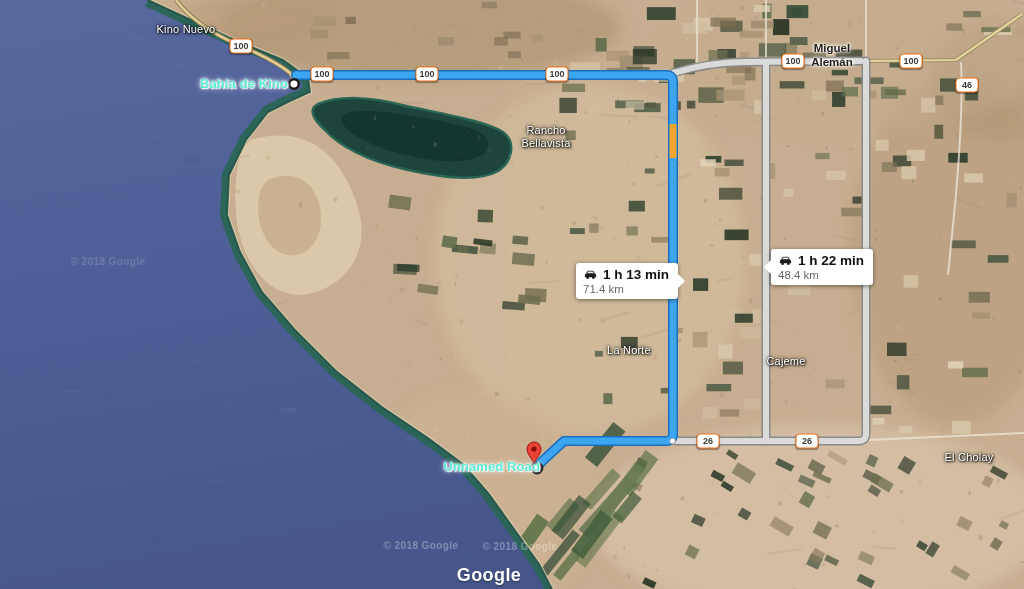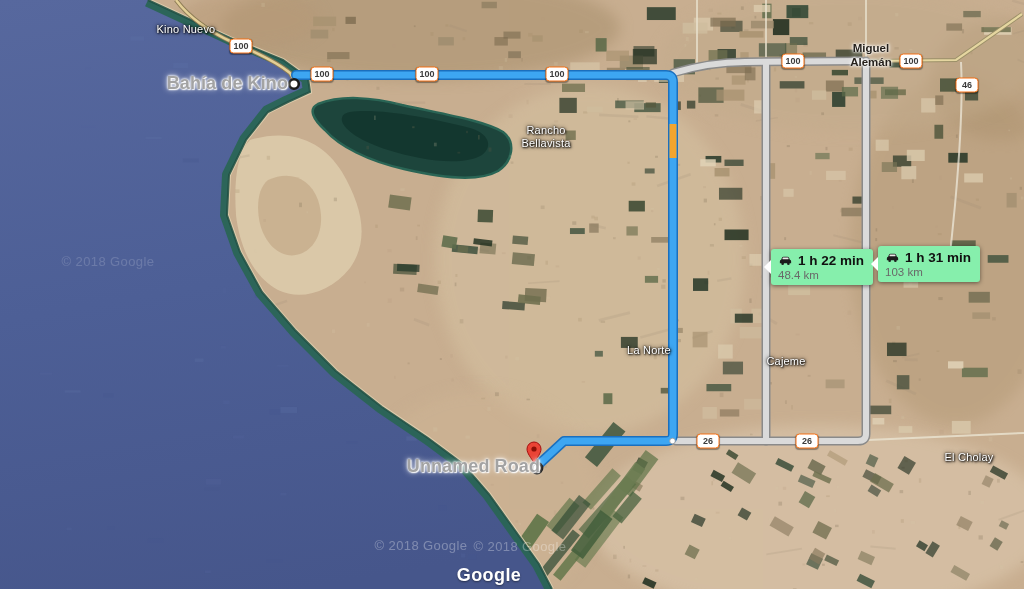--- a/index.html
+++ b/index.html
@@ -785,7 +785,7 @@
       <div class="lbl town" style="left: 288px; top: 84px; transform: translate(-100%, -50%);">Bahía de Kino</div>
       <div class="lbl locality" style="left: 546px; top: 137px; transform: translate(-50%, -50%);">Rancho
 Bellavista</div>
-      <div class="lbl town-small" style="left: 871px; top: 56px; transform: translate(-50%, -50%);">Miguel
+      <div class="lbl town-small" style="left: 832px; top: 56px; transform: translate(-50%, -50%);">Miguel
 Alemán</div>
       <div class="lbl locality" style="left: 649px; top: 351px; transform: translate(-50%, -50%);">La Norte</div>
       <div class="lbl locality" style="left: 786px; top: 362px; transform: translate(-50%, -50%);">Cajeme</div>

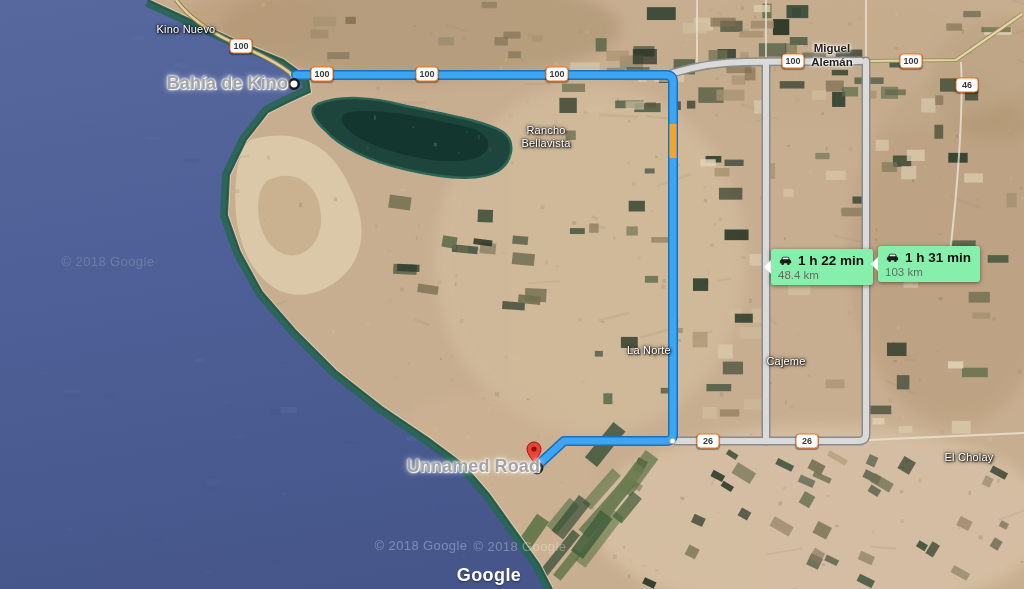--- a/index.html
+++ b/index.html
@@ -33,7 +33,7 @@
     text-shadow:0 0 2px rgba(0,0,0,.95),0 0 4px rgba(0,0,0,.85),1px 1px 2px rgba(0,0,0,.9);
   }
   .lbl.town{
-    color:#a3a3a3;font-size:18px;font-weight:bold;letter-spacing:.1px;
+    color:#5eead4;font-size:13px;font-weight:bold;letter-spacing:.1px;
     text-shadow:0 0 2px #fff,0 0 3px #fff,0 0 6px rgba(255,255,255,.95),1px 1px 1px rgba(255,255,255,.9);
   }
   .lbl.town-small{

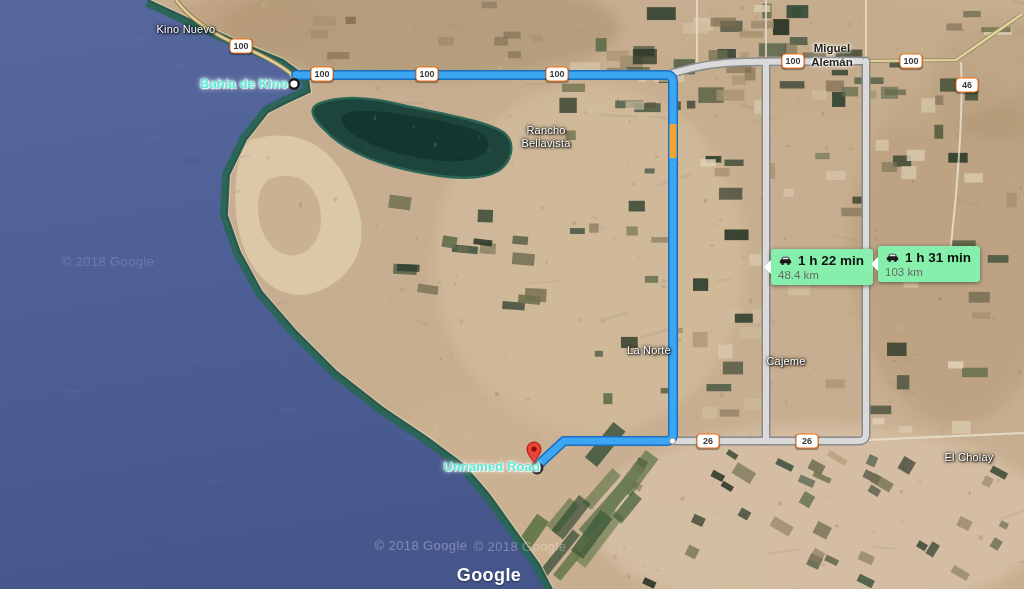--- a/index.html
+++ b/index.html
@@ -61,7 +61,7 @@
 
   .wm{
     position:absolute;transform:translate(-50%,-50%);
-    font-size:13px;font-weight:normal;color:#fff;letter-spacing:.4px;white-space:nowrap;
+    font-size:10px;font-weight:bold;color:#fff;letter-spacing:.4px;white-space:nowrap;
   }
   #google-logo{
     position:absolute;transform:translate(-50%,-50%);

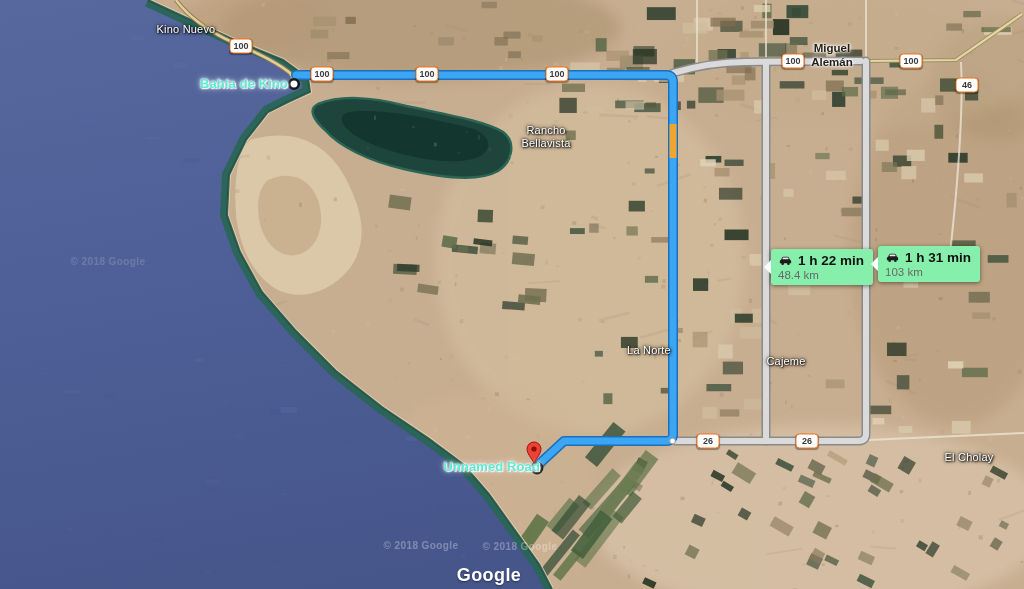--- a/index.html
+++ b/index.html
@@ -43,7 +43,7 @@
 
   
   .bubble{
-    position:absolute;background:#86efac;border-radius:3px;
+    position:absolute;background:#ffffff;border-radius:3px;
     box-shadow:0 1px 4px rgba(0,0,0,.5);
     padding:4px 9px 4px 7px;pointer-events:auto;
   }

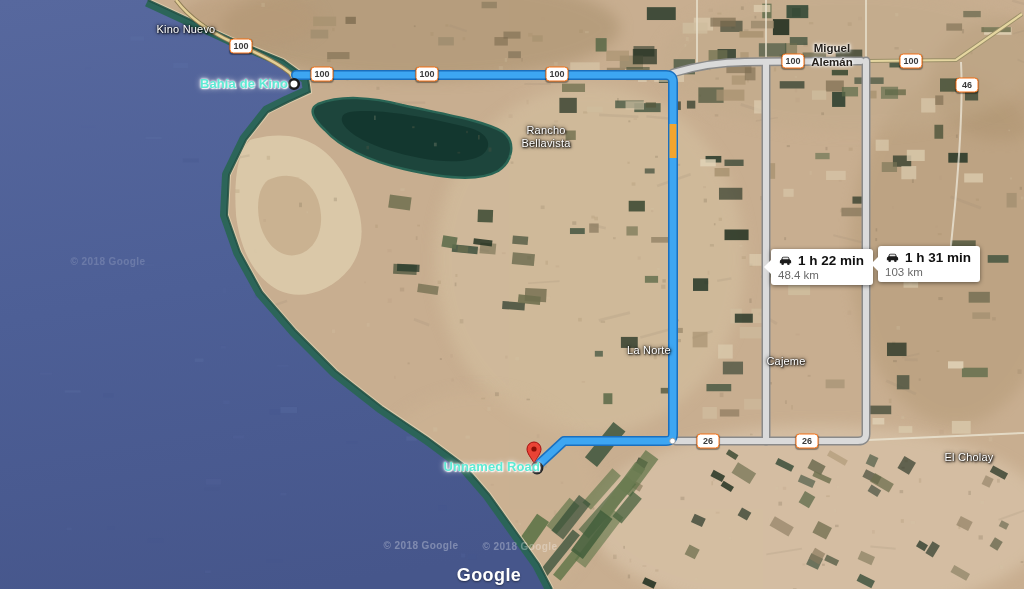--- a/index.html
+++ b/index.html
@@ -810,20 +810,6 @@
       <div class="dist">48.4 km</div>
     </div>
 
-    <div class="bubble arrow-left" id="bubble-alt2" style="left:878px;top:246px;">
-      <div class="row">
-        <span style="display:inline-flex">
-          <svg width="15" height="12" viewBox="0 0 24 18">
-            <path d="M5 7 L6.5 3.5 Q7 2 8.8 2 L15.2 2 Q17 2 17.5 3.5 L19 7 Q21 7.5 21 9.5 L21 12.5 L3 12.5 L3 9.5 Q3 7.5 5 7 Z" fill="#1c1c1c"></path>
-            <rect x="7.2" y="3.4" width="9.6" height="2.8" rx="1" fill="#fff" opacity="0.9"></rect>
-            <circle cx="7.4" cy="13.2" r="2.1" fill="#1c1c1c"></circle>
-            <circle cx="16.6" cy="13.2" r="2.1" fill="#1c1c1c"></circle>
-          </svg>
-        </span>
-        <span class="time">1 h 31 min</span>
-      </div>
-      <div class="dist">103 km</div>
-    </div>
   </div>
 
   <div id="attr-layer" class="layer">

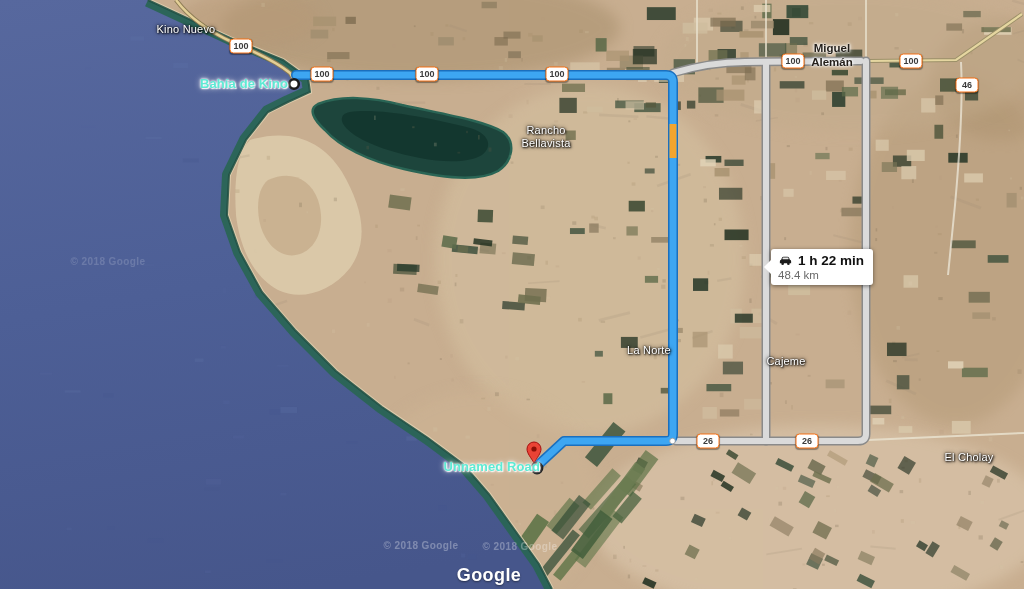--- a/index.html
+++ b/index.html
@@ -794,6 +794,20 @@
     </div>
 
   <div id="bubbles-layer" class="layer">
+    <div class="bubble arrow-right" id="bubble-main" style="left:576px;top:263px;">
+      <div class="row">
+        <span style="display:inline-flex">
+          <svg width="15" height="12" viewBox="0 0 24 18">
+            <path d="M5 7 L6.5 3.5 Q7 2 8.8 2 L15.2 2 Q17 2 17.5 3.5 L19 7 Q21 7.5 21 9.5 L21 12.5 L3 12.5 L3 9.5 Q3 7.5 5 7 Z" fill="#1c1c1c"></path>
+            <rect x="7.2" y="3.4" width="9.6" height="2.8" rx="1" fill="#fff" opacity="0.9"></rect>
+            <circle cx="7.4" cy="13.2" r="2.1" fill="#1c1c1c"></circle>
+            <circle cx="16.6" cy="13.2" r="2.1" fill="#1c1c1c"></circle>
+          </svg>
+        </span>
+        <span class="time">1 h 13 min</span>
+      </div>
+      <div class="dist">71.4 km</div>
+    </div>
 
     <div class="bubble arrow-left" id="bubble-alt1" style="left:771px;top:249px;">
       <div class="row">

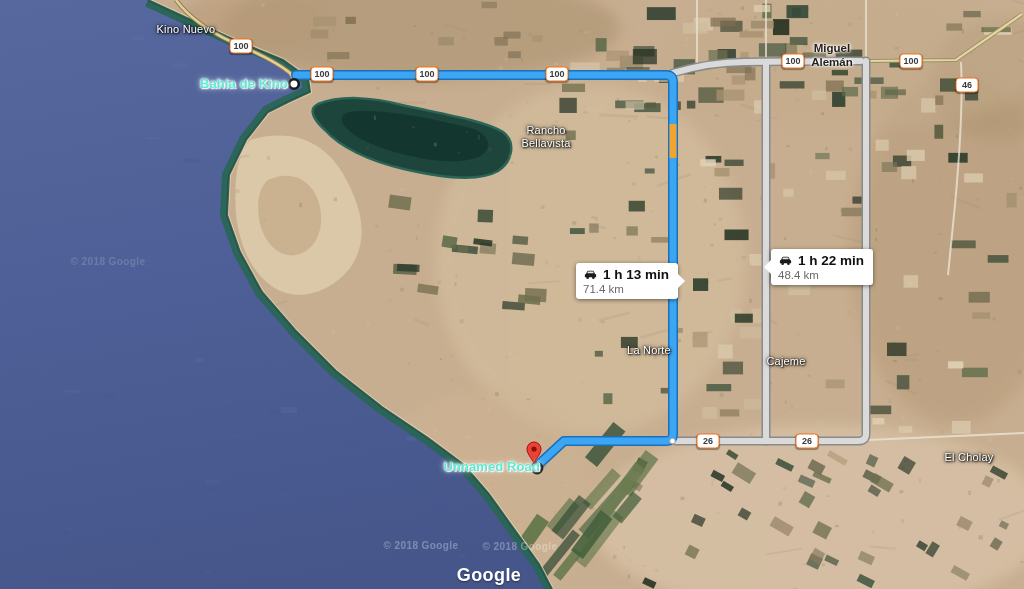--- a/index.html
+++ b/index.html
@@ -787,7 +787,7 @@
 Bellavista</div>
       <div class="lbl town-small" style="left: 832px; top: 56px; transform: translate(-50%, -50%);">Miguel
 Alemán</div>
-      <div class="lbl locality" style="left: 649px; top: 351px; transform: translate(-50%, -50%);">La Norte</div>
+      <div class="lbl locality" style="left: 629px; top: 351px; transform: translate(-50%, -50%);">La Norte</div>
       <div class="lbl locality" style="left: 786px; top: 362px; transform: translate(-50%, -50%);">Cajeme</div>
       <div class="lbl locality" style="left: 969px; top: 458px; transform: translate(-50%, -50%);">El Cholay</div>
       <div class="lbl town" style="left: 540px; top: 467px; transform: translate(-100%, -50%);">Unnamed Road</div>

